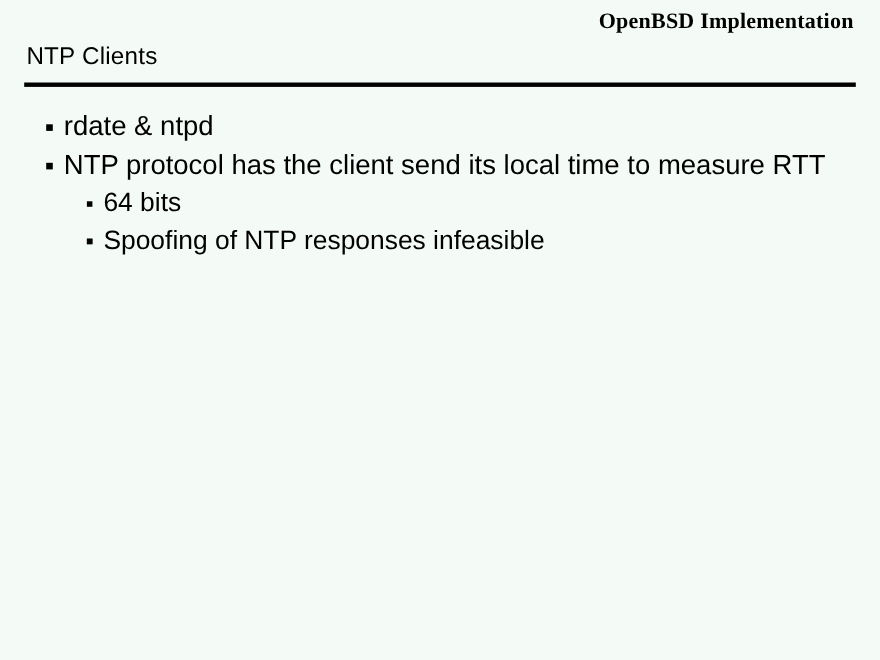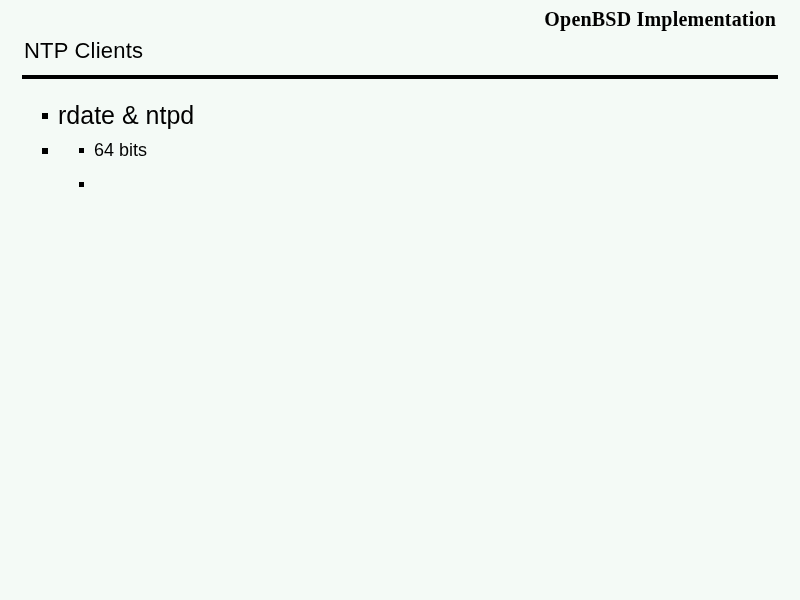--- a/index.html
+++ b/index.html
@@ -112,6 +112,7 @@
 
       <li class="bullet lvl1">
         <span class="marker"></span>
+        <span class="bullet-text">NTP protocol has the client send its local time to measure RTT</span>
       </li>
 
       <li class="bullet lvl2">

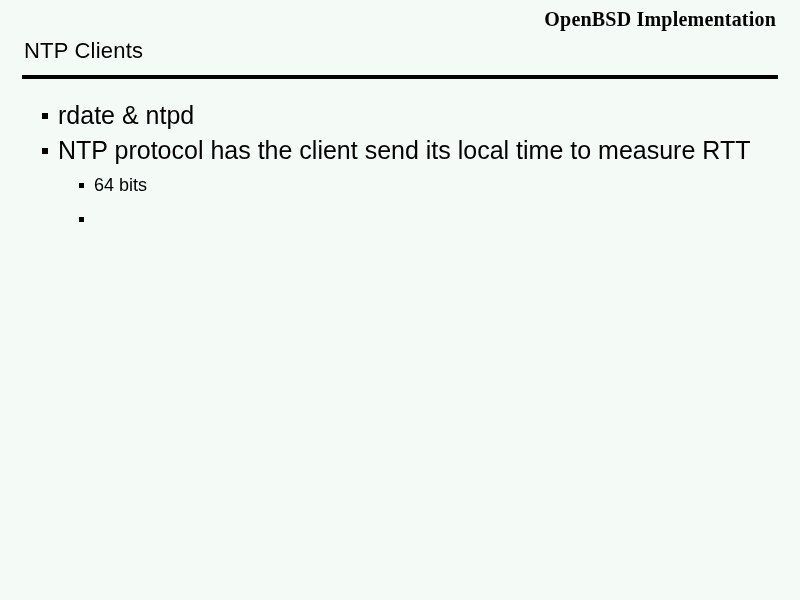--- a/index.html
+++ b/index.html
@@ -70,7 +70,7 @@
   }
   li.bullet.lvl2 {
     margin-left: 36px;
-    font-size: 18px;
+    font-size: 24px;
     line-height: 30px;
   }
   li.bullet .marker {

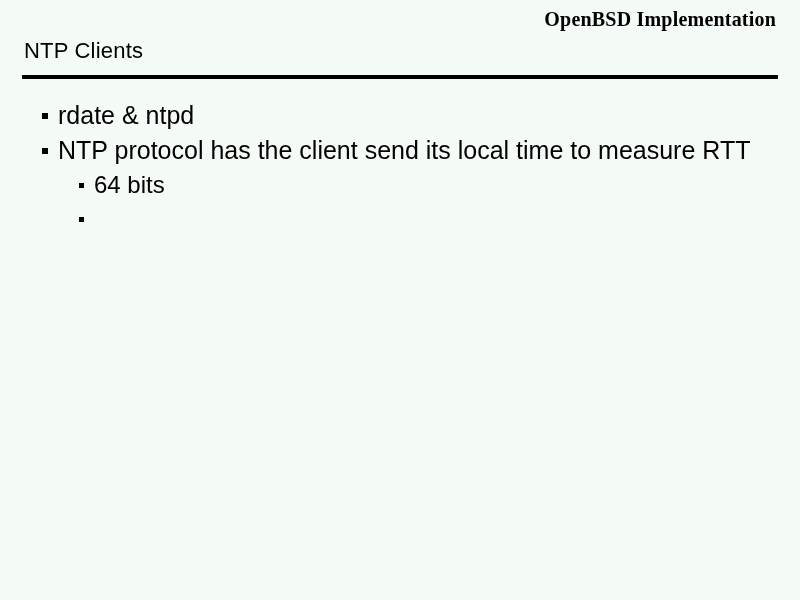--- a/index.html
+++ b/index.html
@@ -127,6 +127,7 @@
 
       <li class="bullet lvl2">
         <span class="marker"></span>
+        <span class="bullet-text">Spoofing of NTP responses infeasible</span>
       </li>
 
     </ul>

